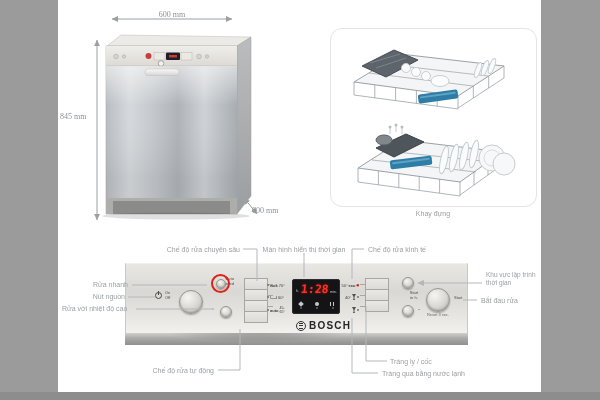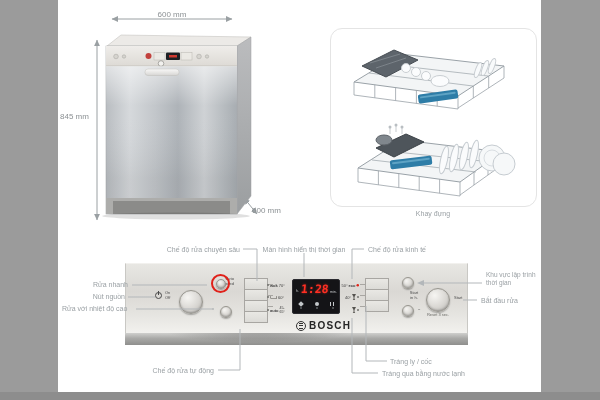--- a/index.html
+++ b/index.html
@@ -17,7 +17,7 @@
   .ca{text-align:center;}
   .sm{font-size:6.5px;}
   
-  .dim{position:absolute;font-size:8px;color:#8c9194;}
+  .dim{position:absolute;font-size:8px;color:#8c9194;font-family:Liberation Serif, serif;}
   
   .card{position:absolute;left:330px;top:28px;width:207px;height:179px;background:#fff;
         border:1.5px solid #e4e4e4;border-radius:12px;box-sizing:border-box;}

